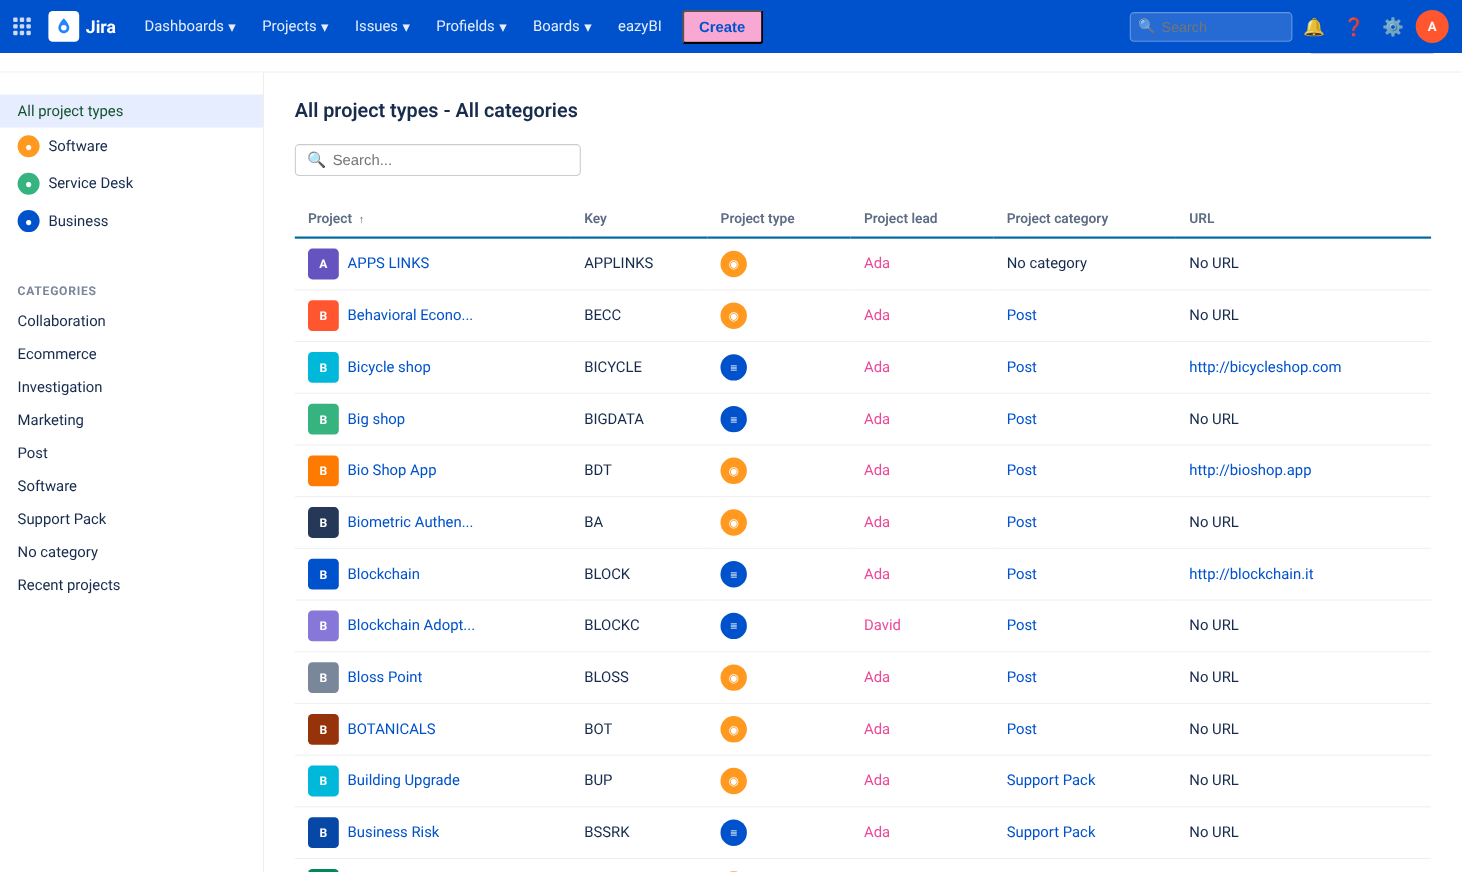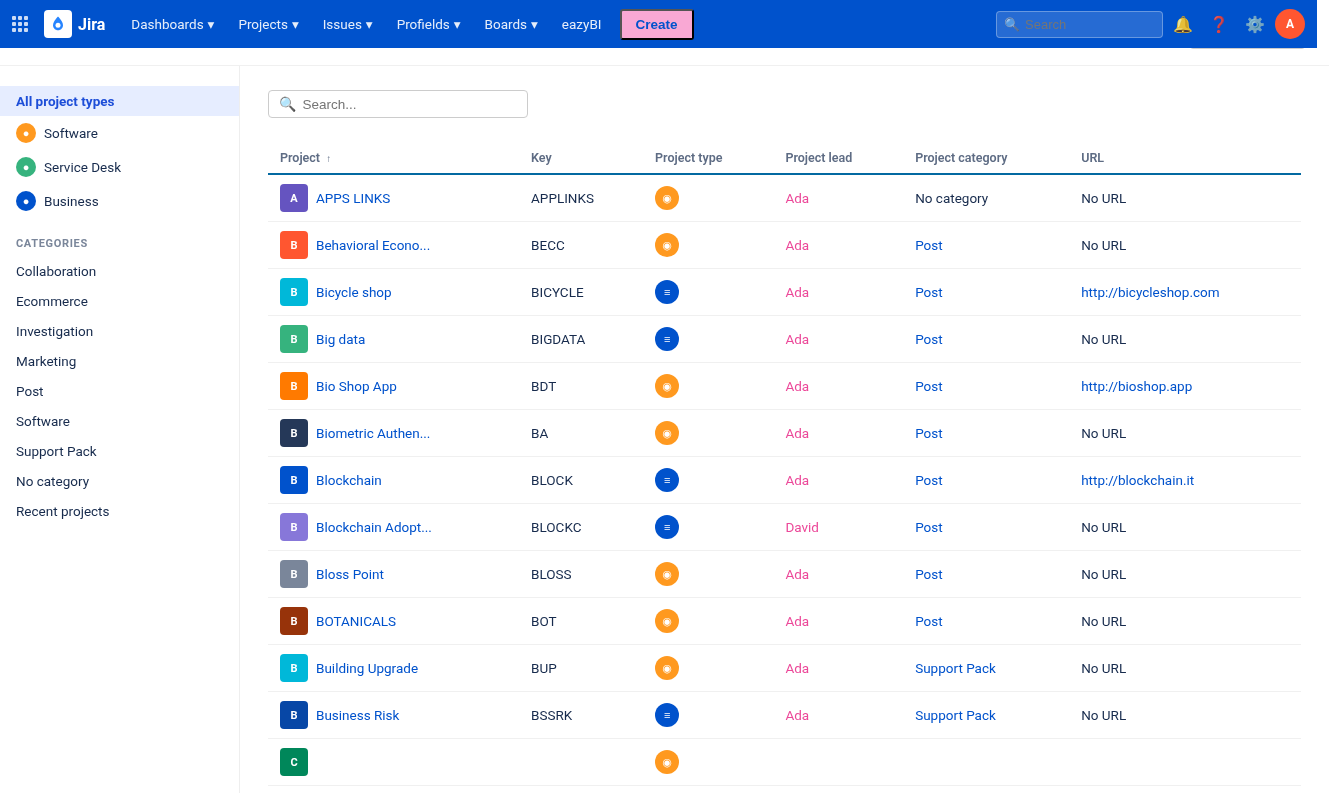--- a/index.html
+++ b/index.html
@@ -14,7 +14,7 @@
       padding: 0 12px;
       gap: 4px;
       position: fixed;
-      top: 0; left: 0; right: 12px;
+      top: 0; left: 0; right: 0;
       z-index: 100;
     }
     .topnav-grid {

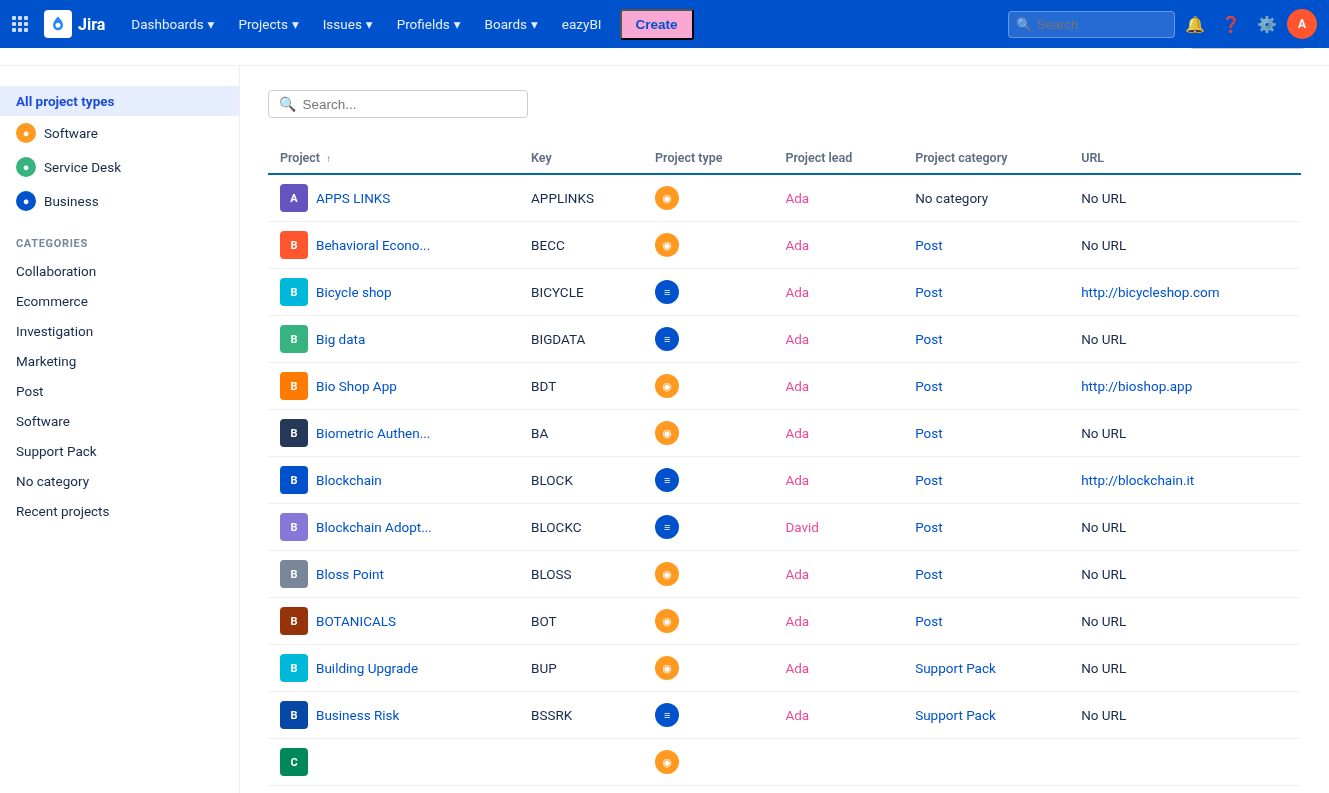--- a/index.html
+++ b/index.html
@@ -339,7 +339,7 @@
 
   <div class="nav-search-wrap">
     <span class="search-icon">🔍</span>
-    <input class="nav-search" type="text" style="background: rgba(255, 255, 255, 0.15); border: 1px solid rgba(255, 255, 255, 0.3); border-radius: 4px; padding: 5px 10px 5px 28px; color: rgba(255, 255, 255, 0.9); font-size: 13px; width: 167px; outline: none;" placeholder="Search">
+    <input class="nav-search" type="text" style="background: rgba(255, 255, 255, 0.15); border: 1px solid rgba(255, 255, 255, 0.3); border-radius: 4px; padding: 5px 10px 5px 28px; color: rgba(255, 255, 255, 0.9); font-size: 13px; width: 148px; outline: none;" placeholder="Search">
   </div>
 
   <div class="nav-icon-btn">🔔</div>

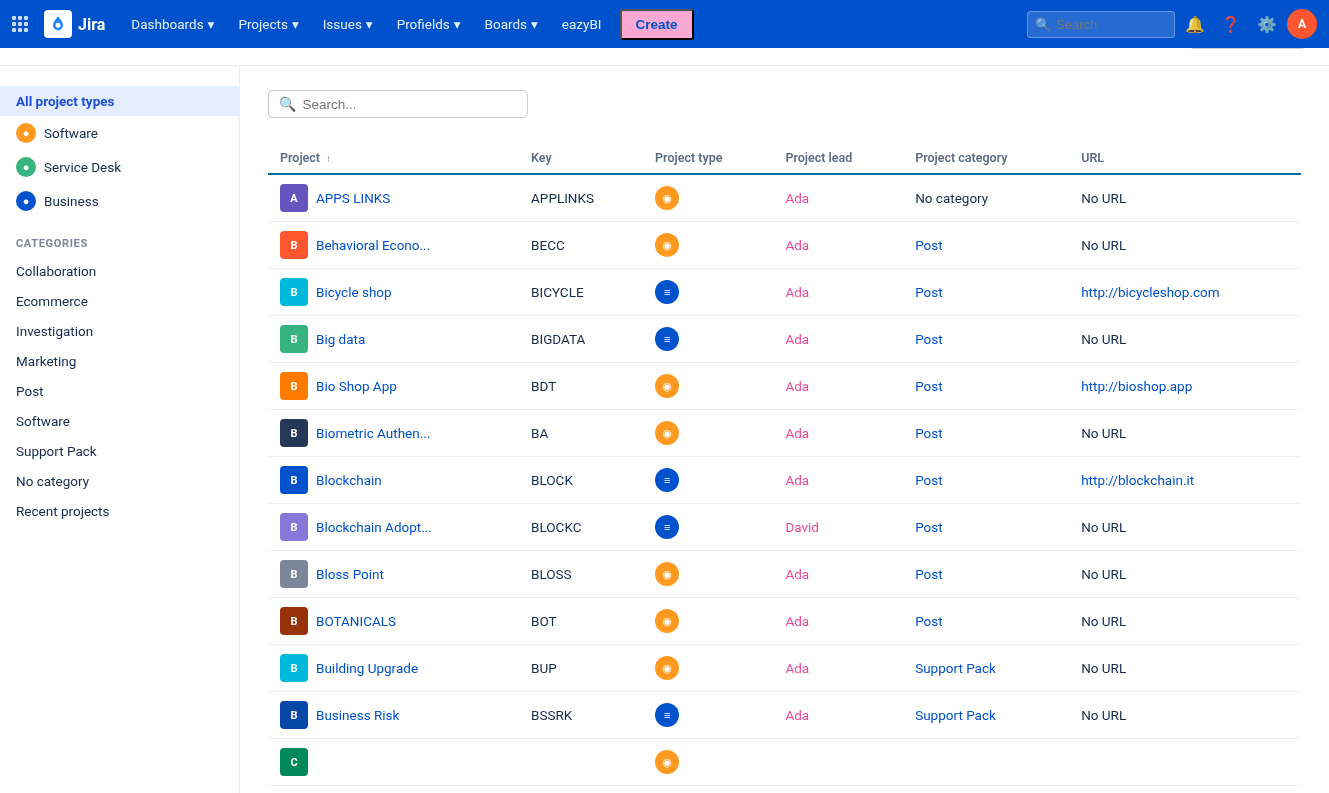--- a/index.html
+++ b/index.html
@@ -167,8 +167,8 @@
     }
     .sidebar-item.active {
       background: #e6edff;
-      color: #1d4ed8;
-      font-weight: 700;
+      color: #14532d;
+      font-weight: 400;
     }
     .sidebar-icon {
       width: 20px; height: 20px;

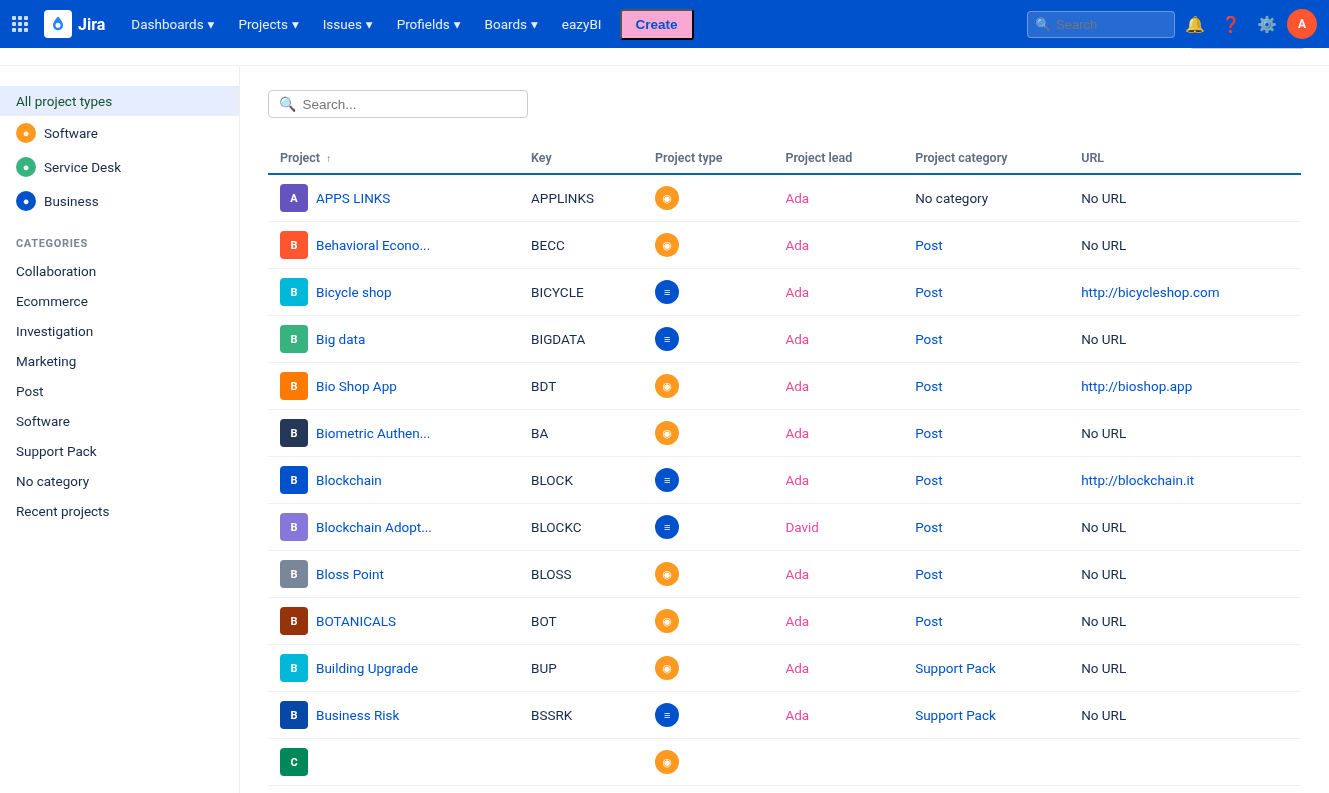--- a/index.html
+++ b/index.html
@@ -405,6 +405,7 @@
   </aside>
 
   <main class="main-content">
+    <div class="section-title">All project types - All categories</div>
 
     <div class="search-bar-wrap">
       <span class="si">🔍</span>

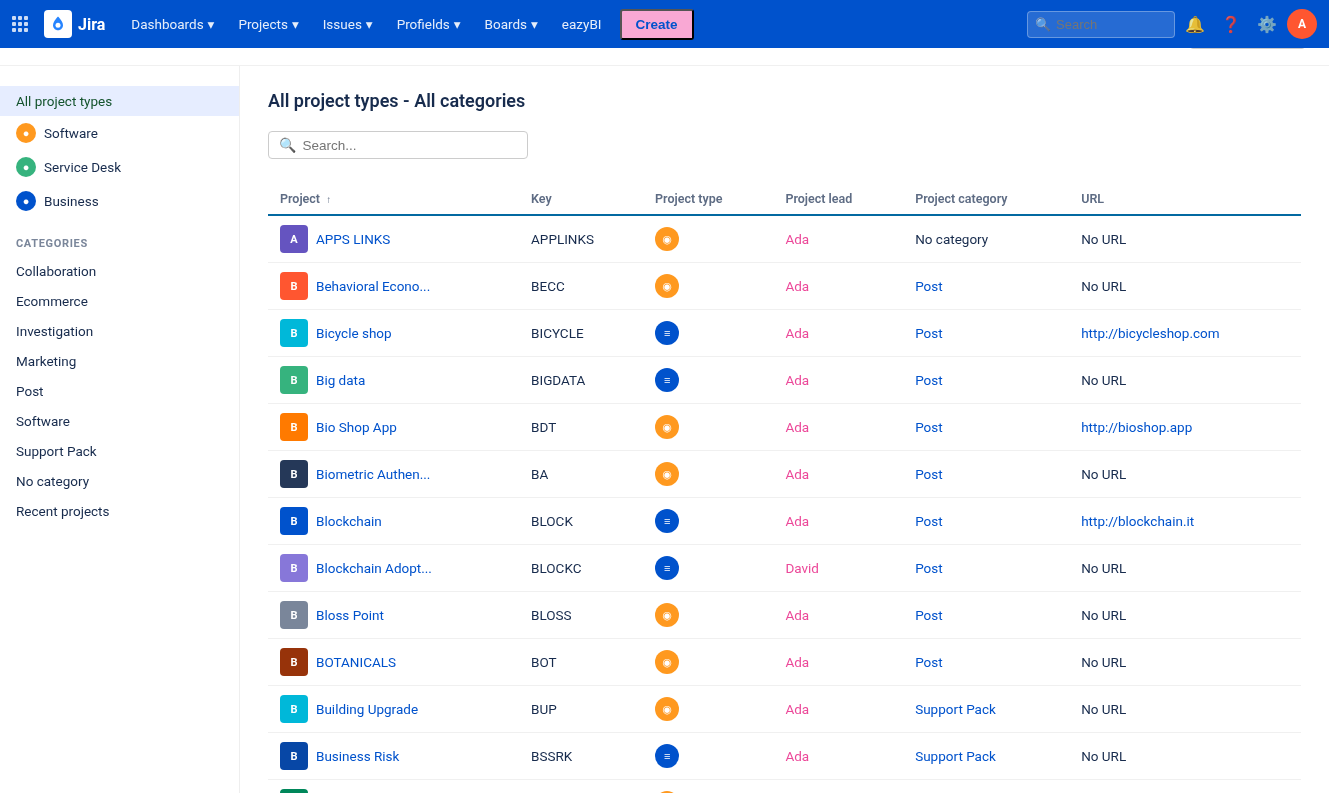--- a/index.html
+++ b/index.html
@@ -373,7 +373,7 @@
       <span>Business</span>
     </div>
 
-    <div class="sidebar-section-title" style="margin-top:11px;">CATEGORIES</div>
+    <div class="sidebar-section-title" style="margin-top:32px;">CATEGORIES</div>
 
     <div class="sidebar-item">
       <span>Collaboration</span>

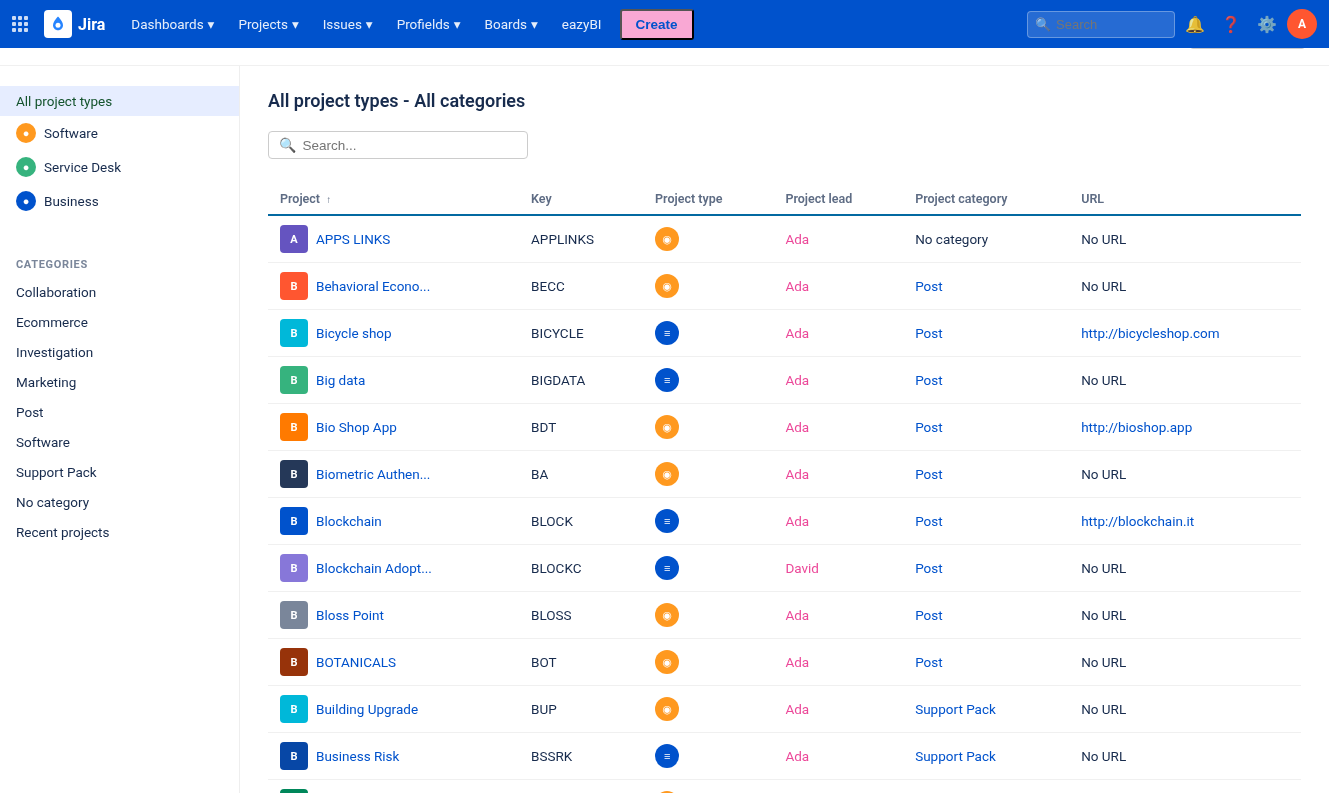--- a/index.html
+++ b/index.html
@@ -476,7 +476,7 @@
     <td>
       <div class="project-name-cell">
         <div class="project-avatar" style="background:#36b37e;">B</div>
-        <a class="project-link" href="#">Big data</a>
+        <a class="project-link" href="#">Big shop</a>
       </div>
     </td>
     <td><span>BIGDATA</span></td>

